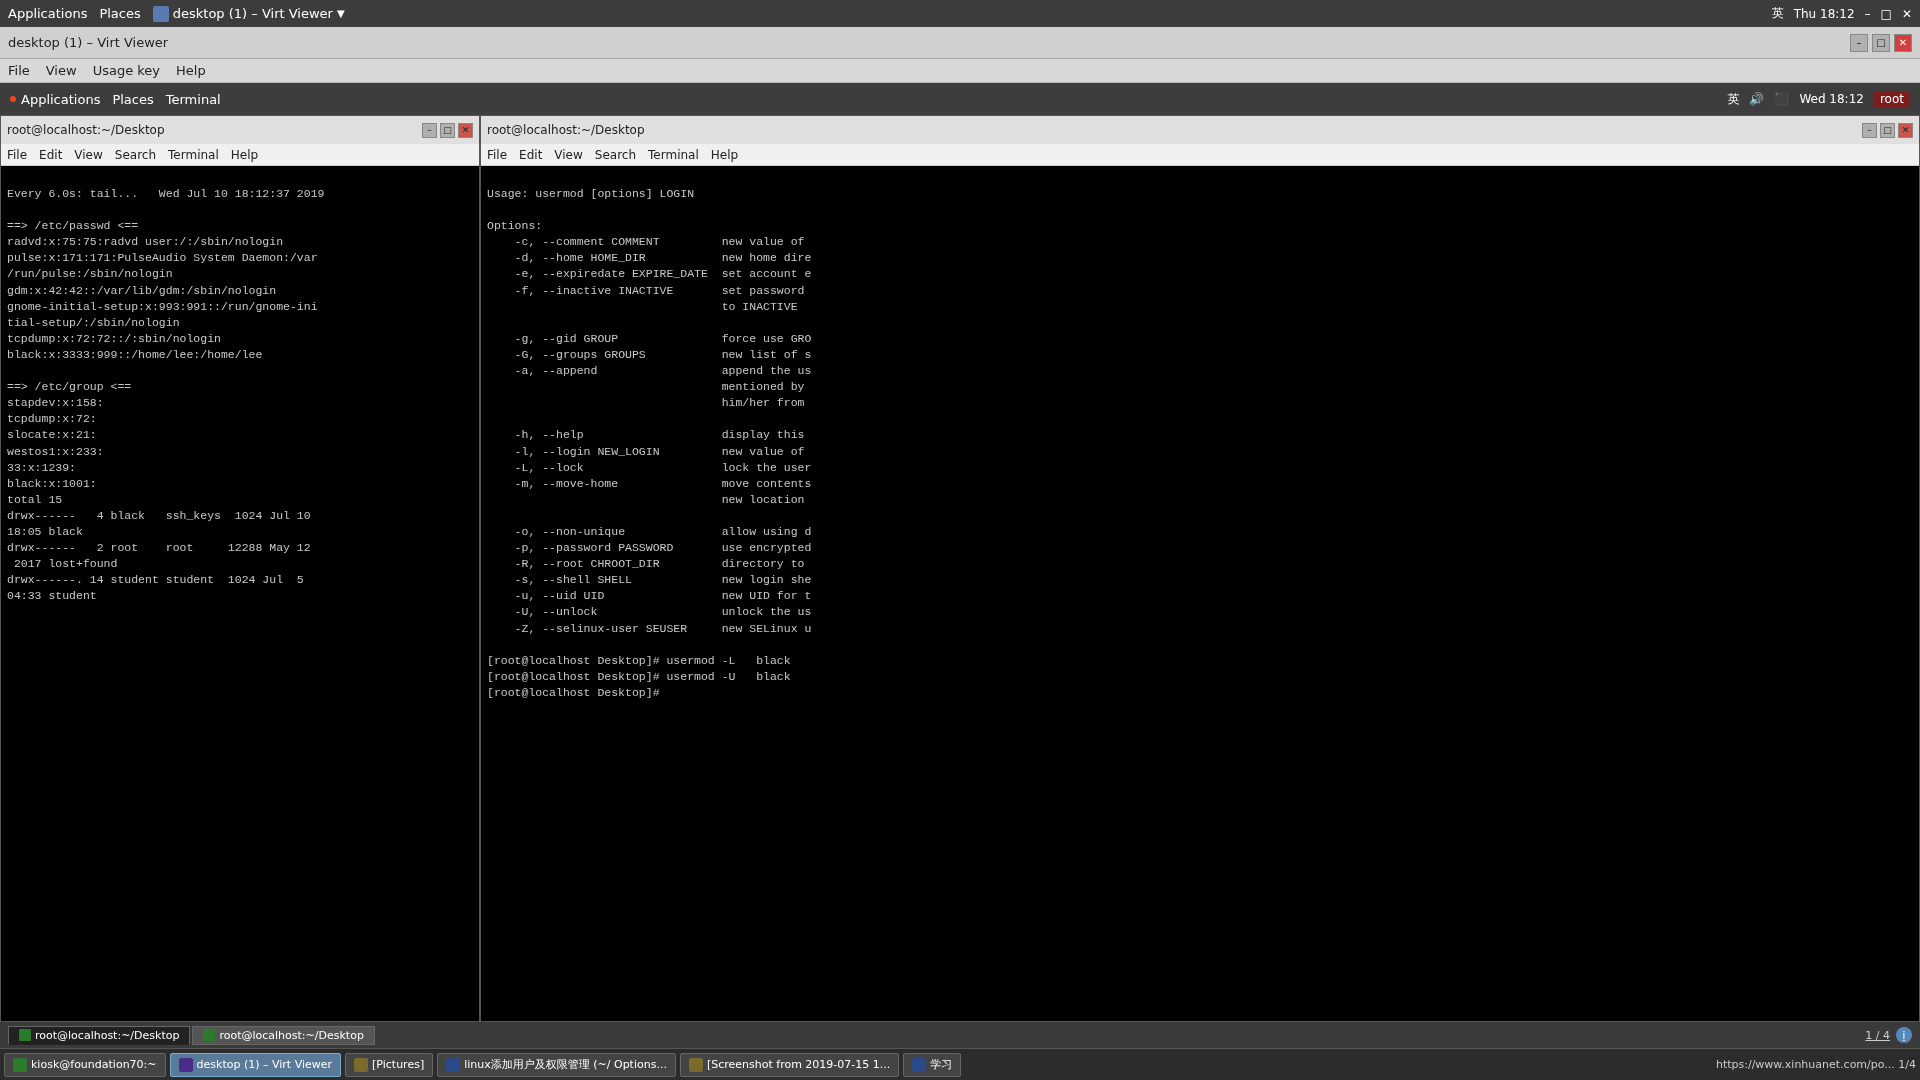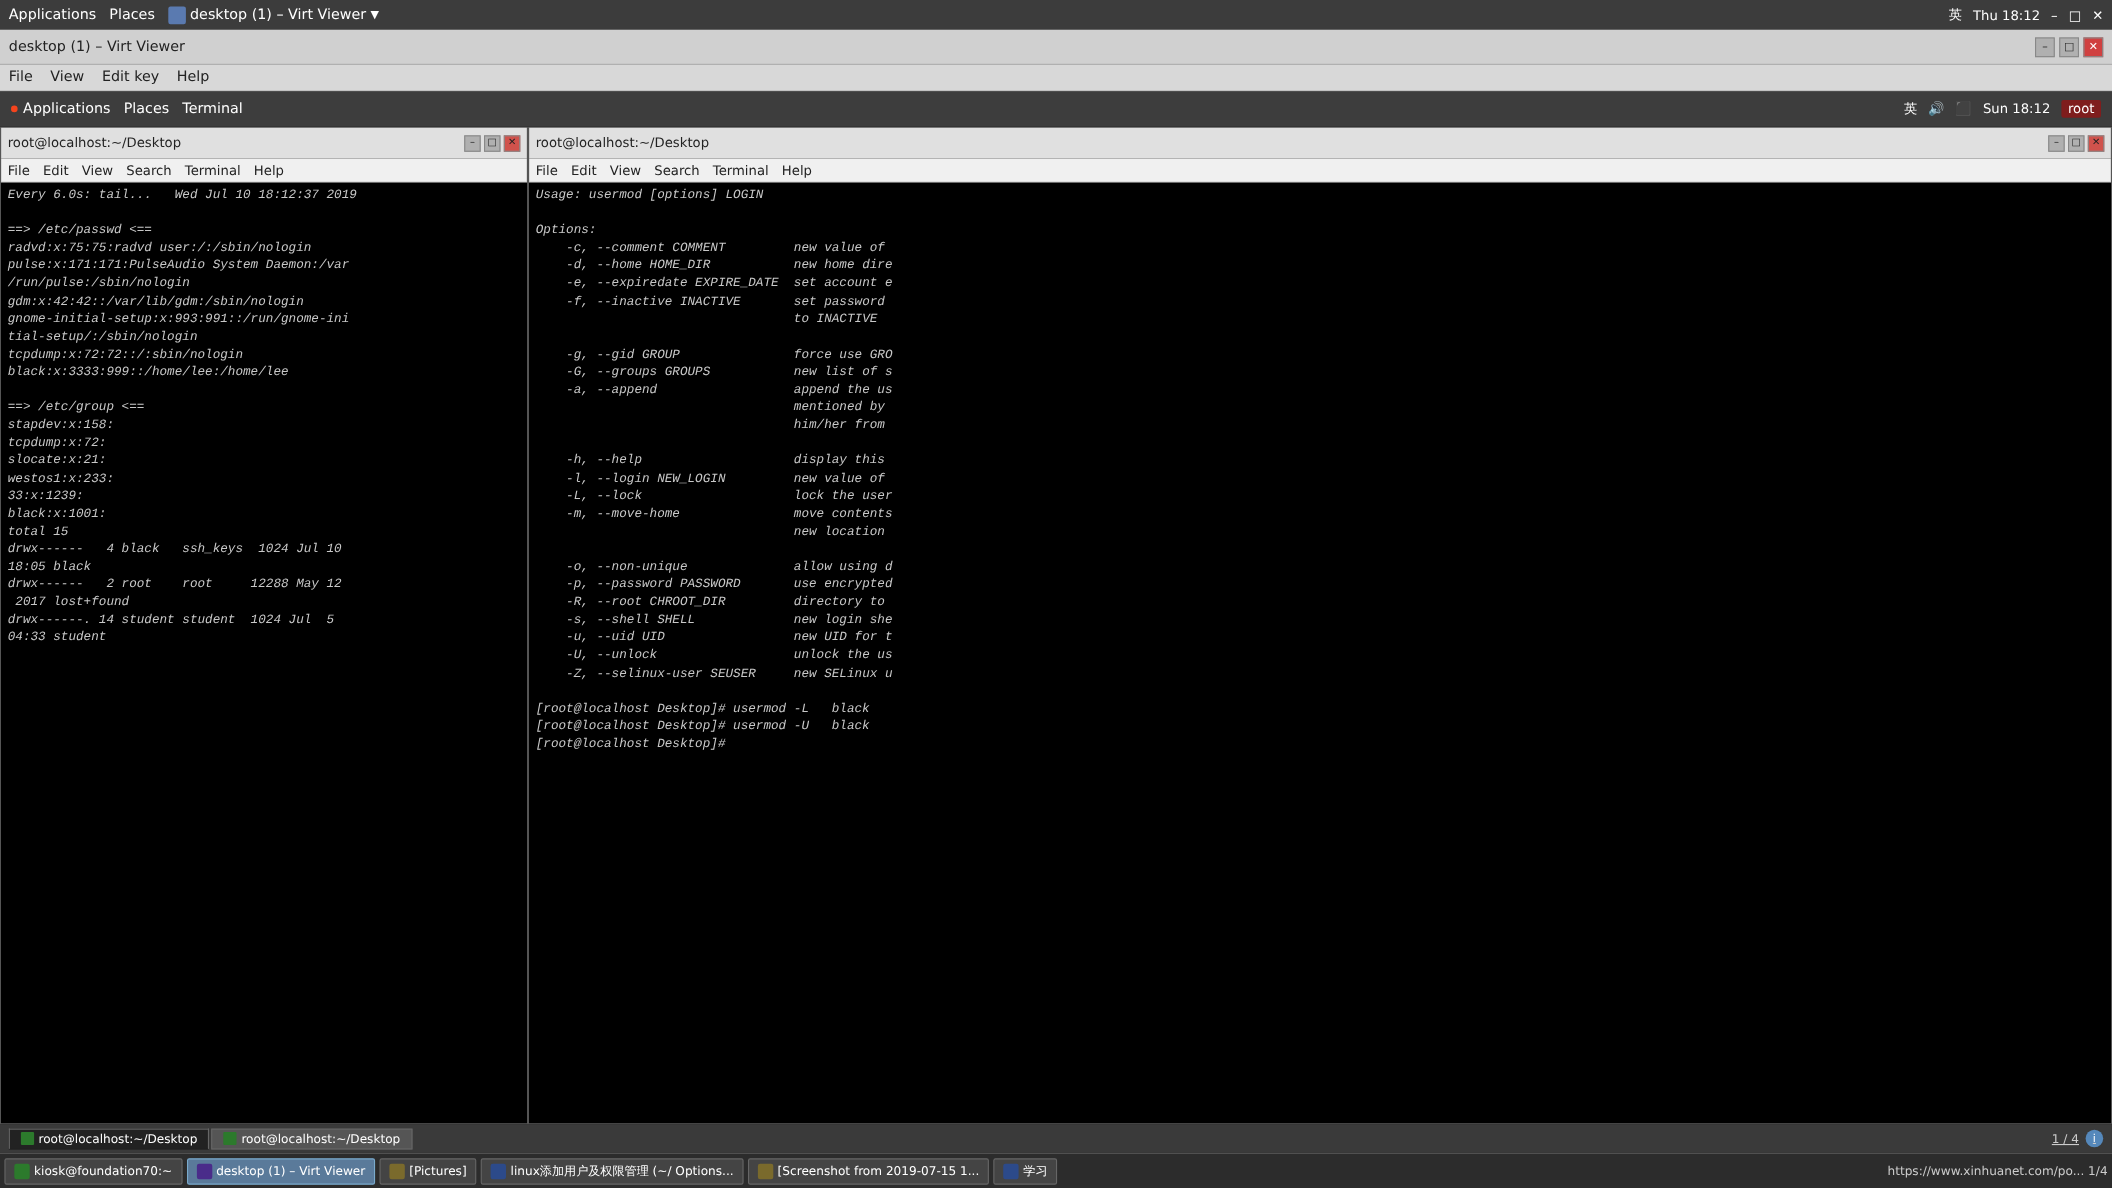--- a/index.html
+++ b/index.html
@@ -337,7 +337,7 @@
 <div class="virt-viewer-menubar">
   <span>File</span>
   <span>View</span>
-  <span>Edit key</span>
+  <span>Usage key</span>
   <span>Help</span>
 </div>
 

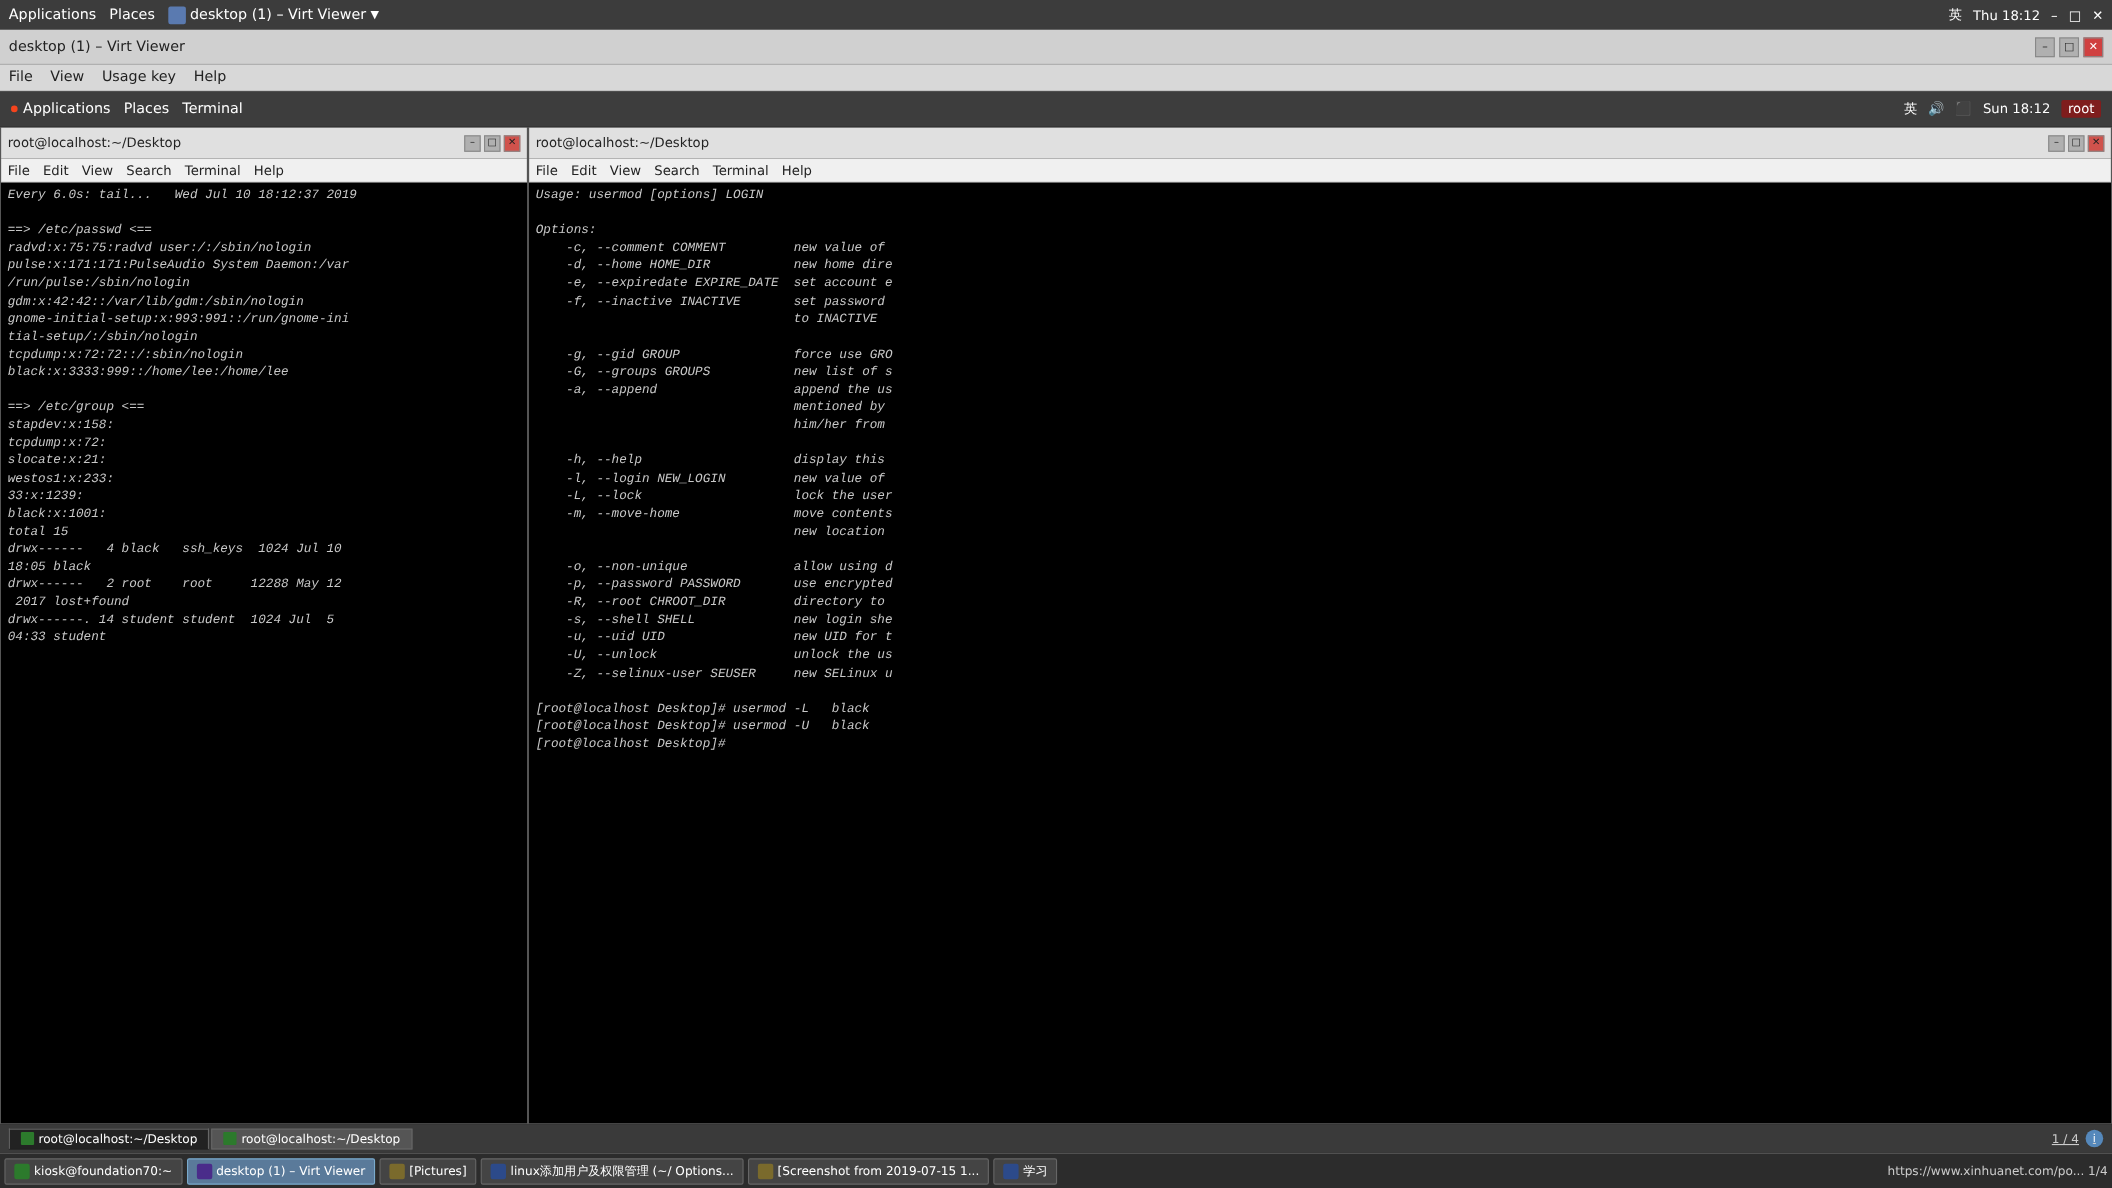--- a/index.html
+++ b/index.html
@@ -356,7 +356,7 @@
       <span>英</span>
       <span>🔊</span>
       <span>⬛</span>
-      <span>Sun 18:12</span>
+      <span>Wed 18:12</span>
       <span style="background:#7f1d1d;padding:1px 6px;border-radius:2px;">root</span>
     </div>
   </div>

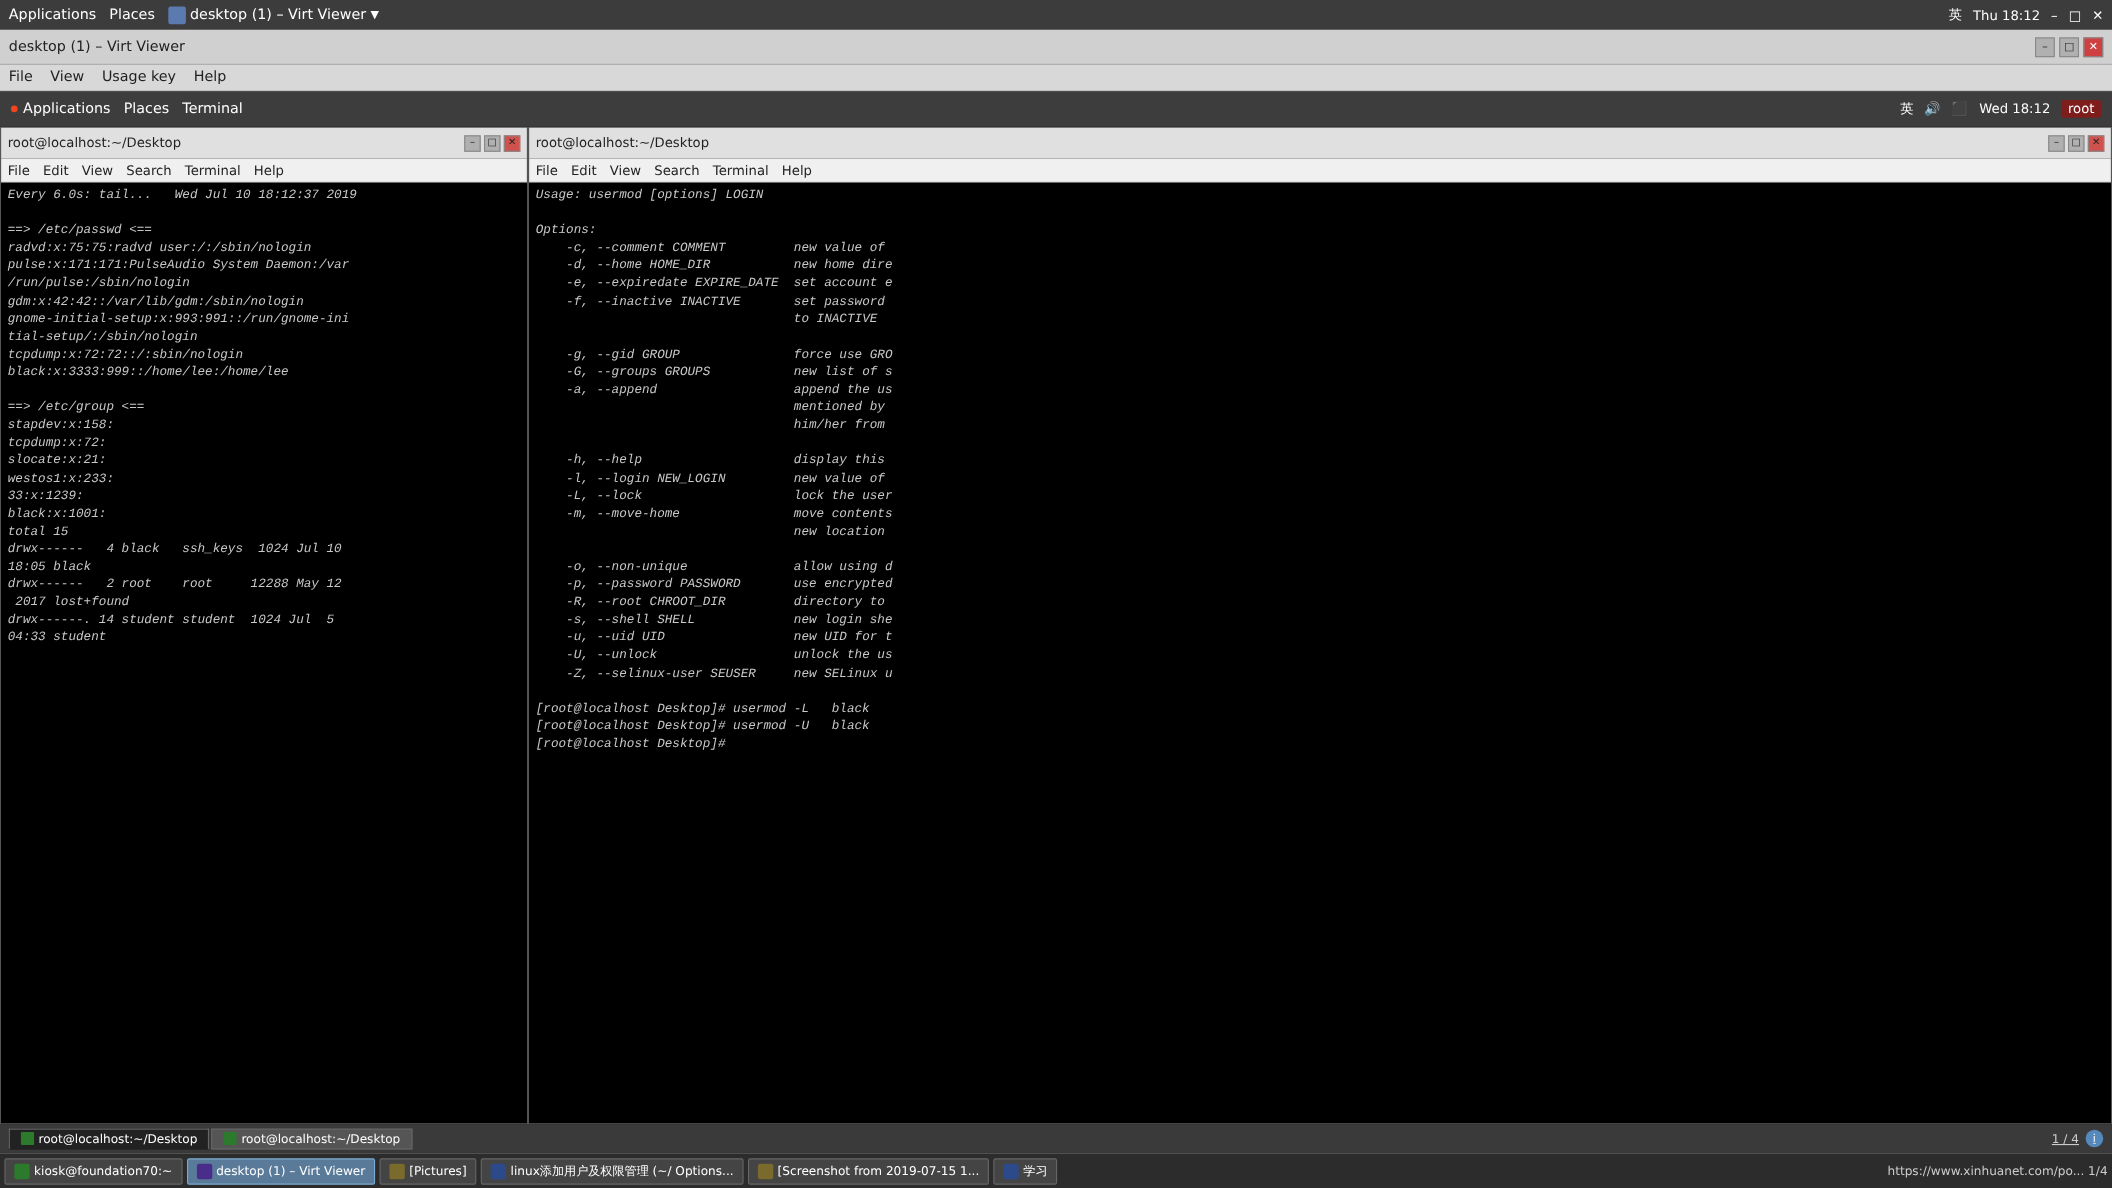--- a/index.html
+++ b/index.html
@@ -186,10 +186,9 @@
       color: #c8c8c8;
       font-family: 'Courier New', monospace;
       font-size: 11.5px;
-      padding: 4px 6px;
+      padding: 20px 6px;
       overflow: hidden;
       line-height: 1.4;
-      font-style: italic;
     }
     .terminal-body pre {
       white-space: pre-wrap;

